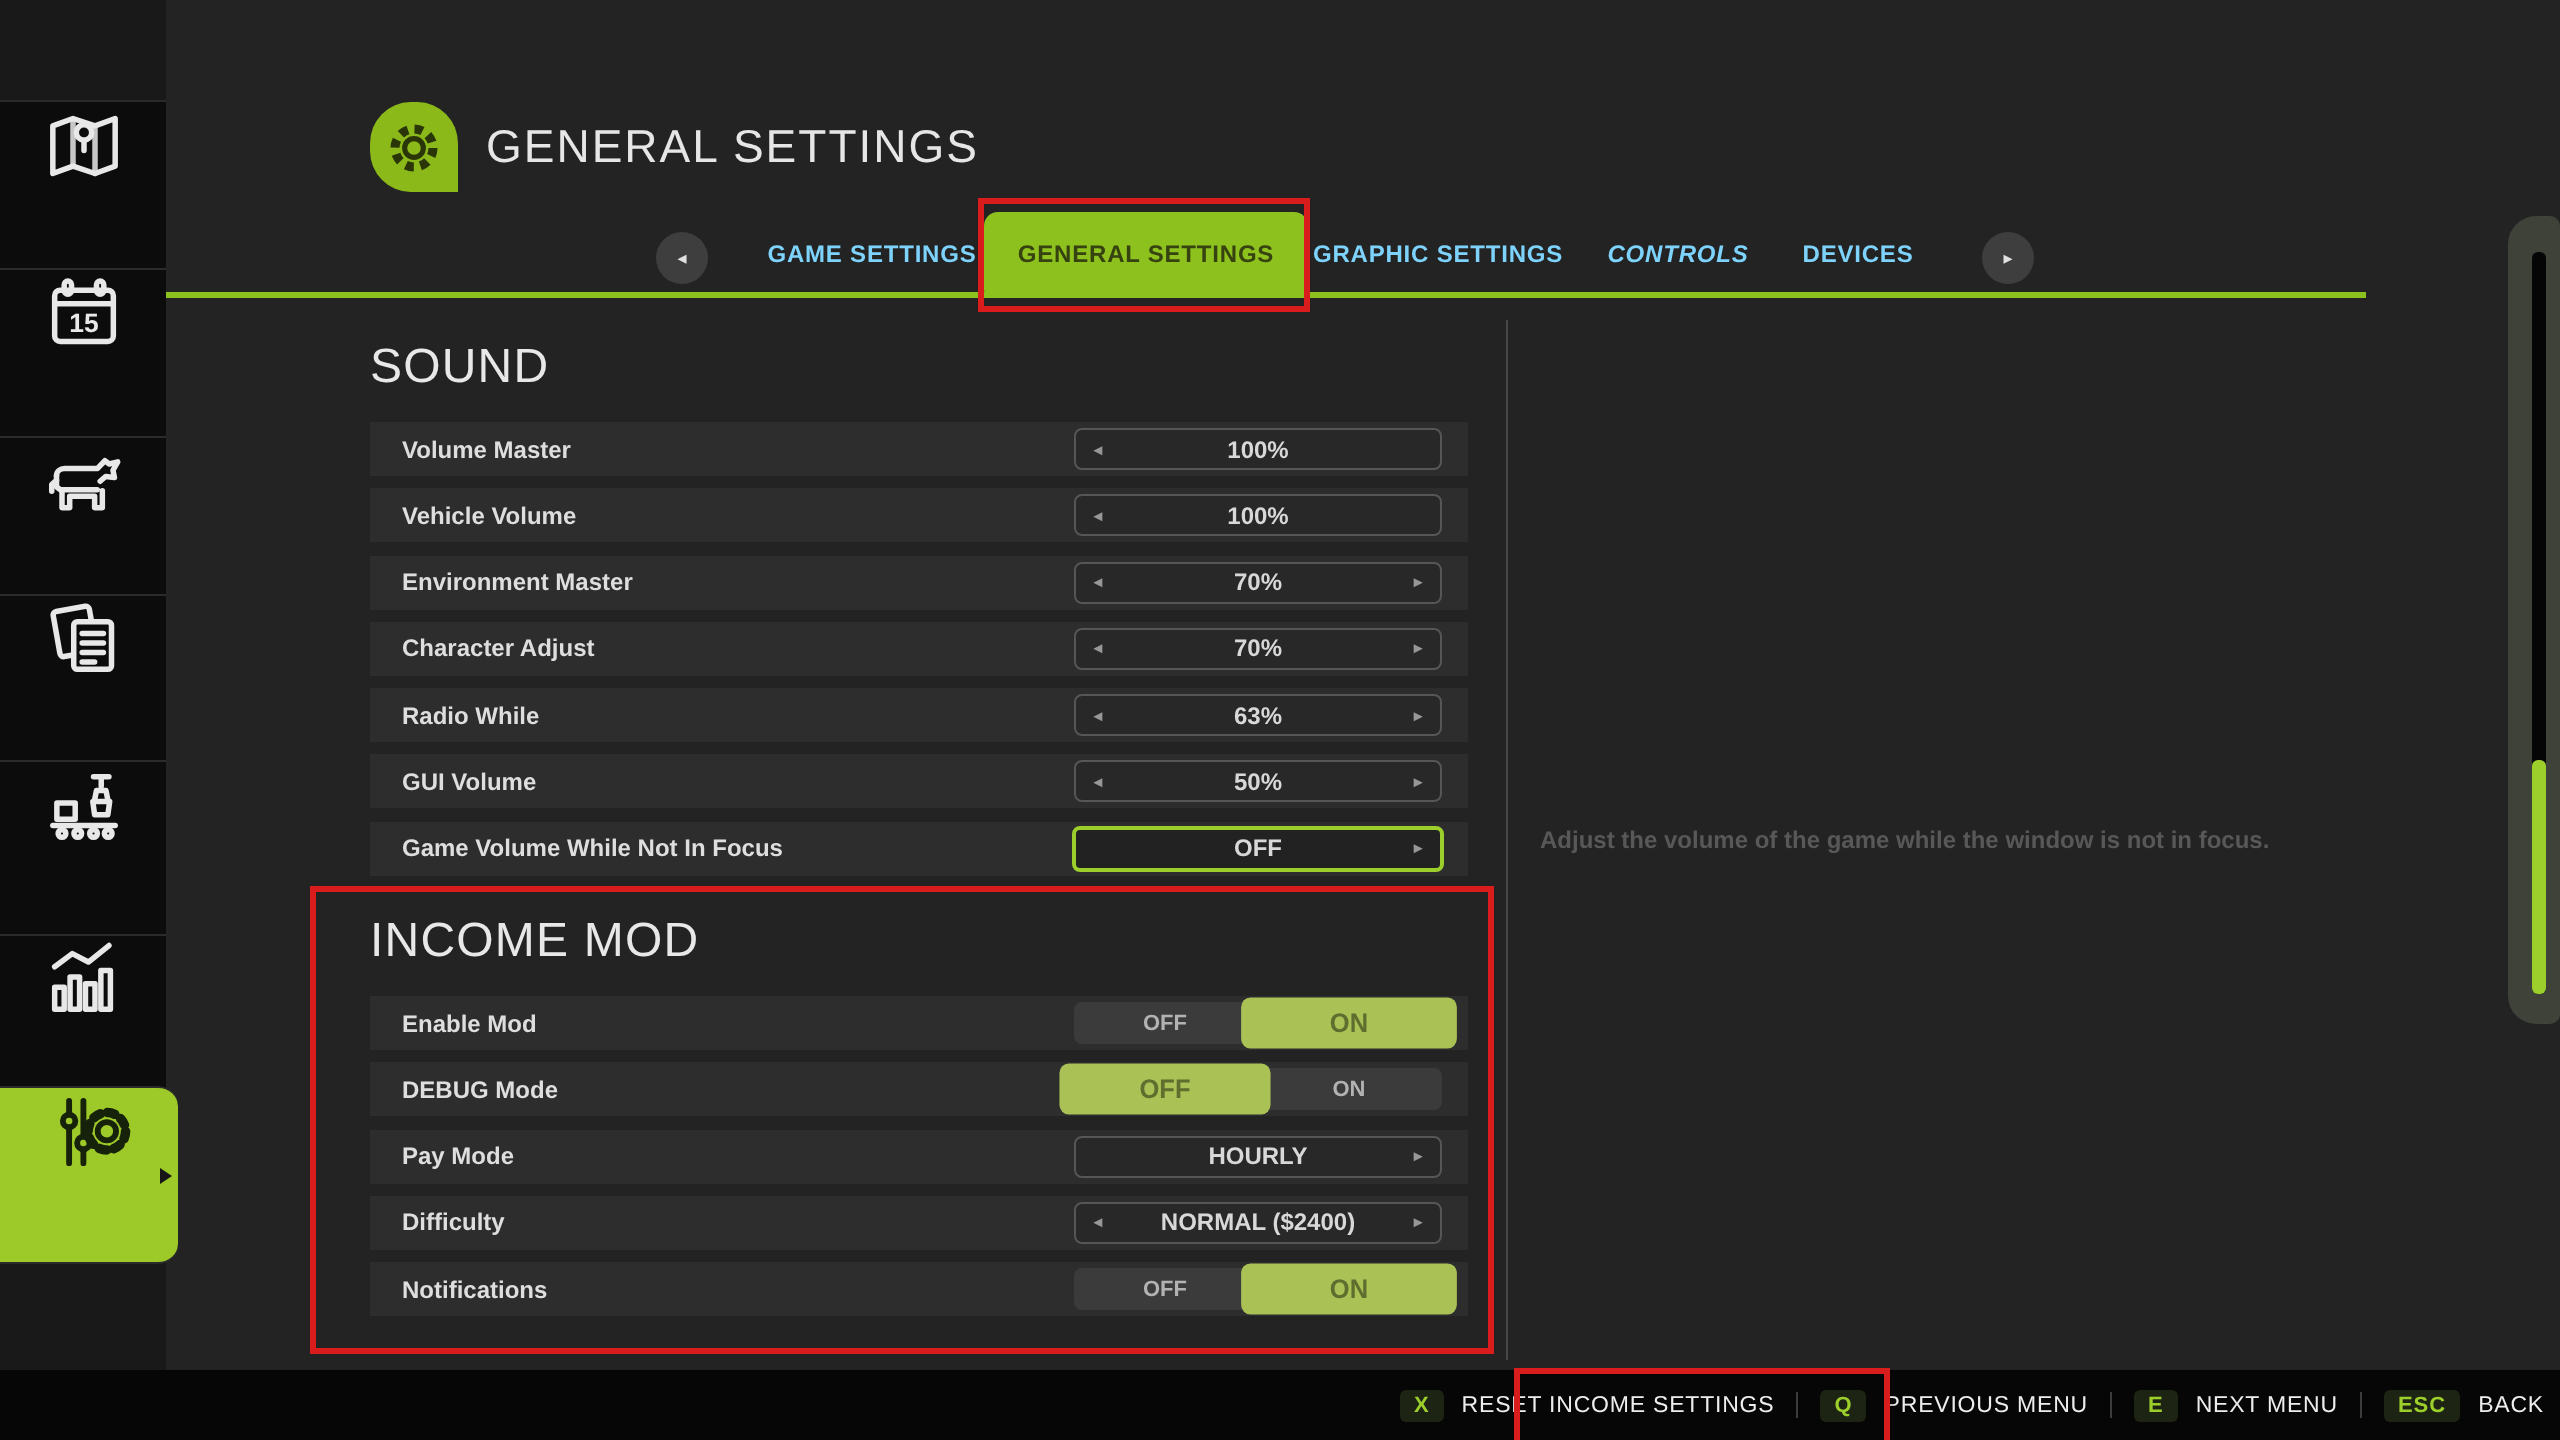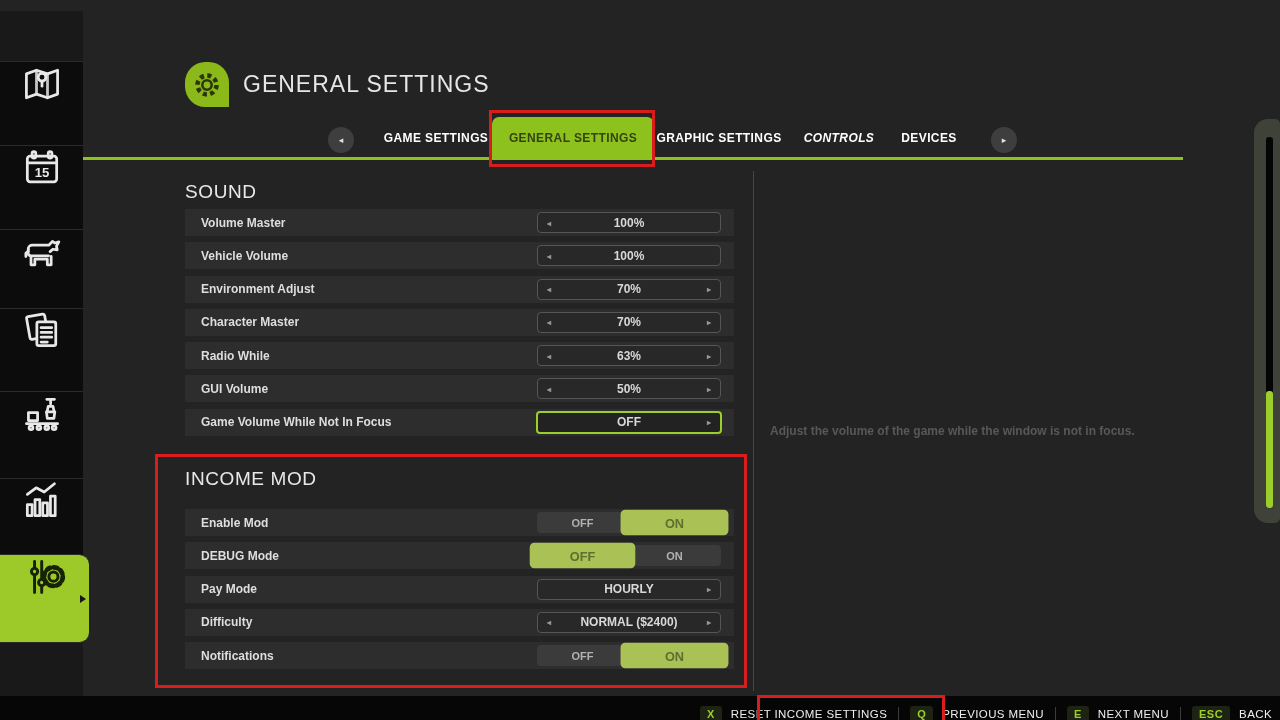--- a/index.html
+++ b/index.html
@@ -5,7 +5,7 @@
   html,body{margin:0;padding:0;}
   body{width:1280px;height:720px;overflow:hidden;background:#232323;
        font-family:"Liberation Sans",sans-serif;position:relative;}
-  .abs{position:absolute;margin-top:11px;}
+  .abs{position:absolute;}
 
   
   .sidebar{left:0;top:0;width:83px;height:685px;background:#191919;}

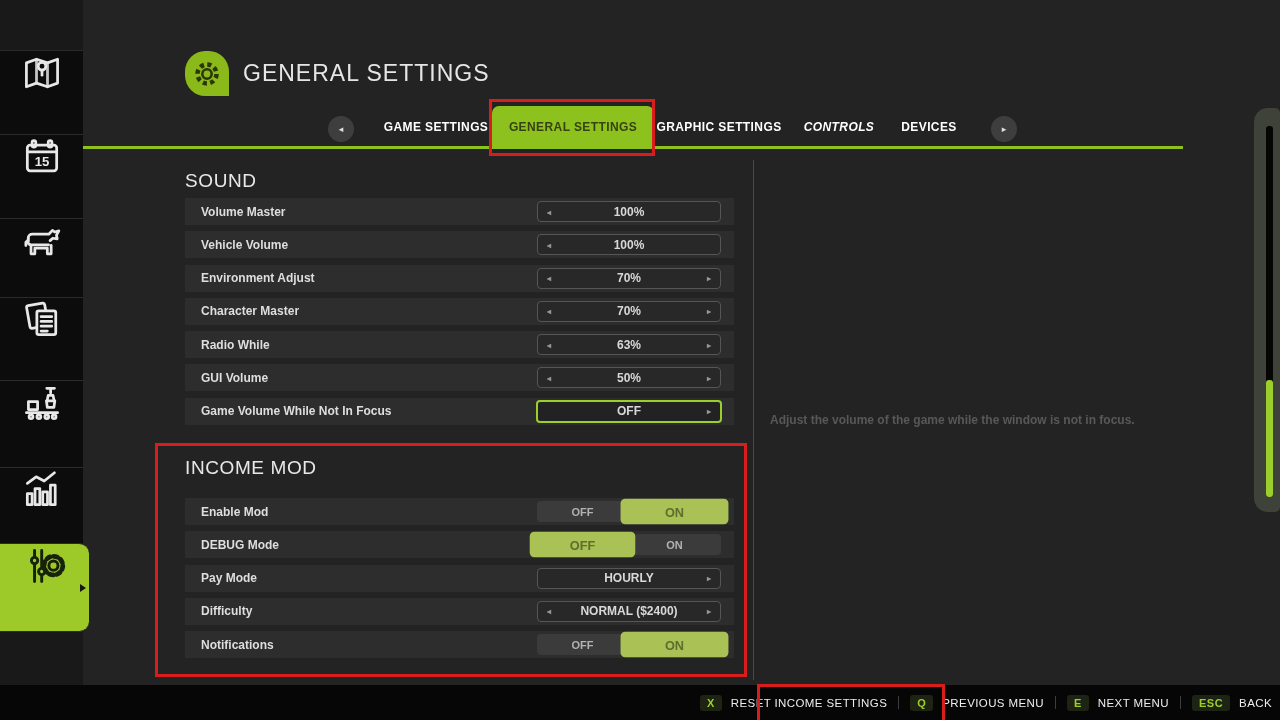--- a/index.html
+++ b/index.html
@@ -27,7 +27,7 @@
   .tab-underline{left:83px;top:146px;width:1100px;height:3px;background:#8dc21e;}
   .tab-arrow{width:26px;height:26px;border-radius:50%;background:#3e3e3e;color:#e0e0e0;
              display:flex;align-items:center;justify-content:center;font-size:9px;cursor:pointer;}
-  .tab{top:120px;transform:translateX(-50%);font-size:12px;font-weight:bold;color:#ffffff;
+  .tab{top:120px;transform:translateX(-50%);font-size:12px;font-weight:bold;color:#7dd3fc;
        letter-spacing:.4px;white-space:nowrap;cursor:pointer;}
   .tab.active-tab{top:106px;transform:none;width:162px;height:42px;background:#8dc21e;
        border-radius:7px 7px 3px 3px;display:flex;align-items:center;justify-content:center;

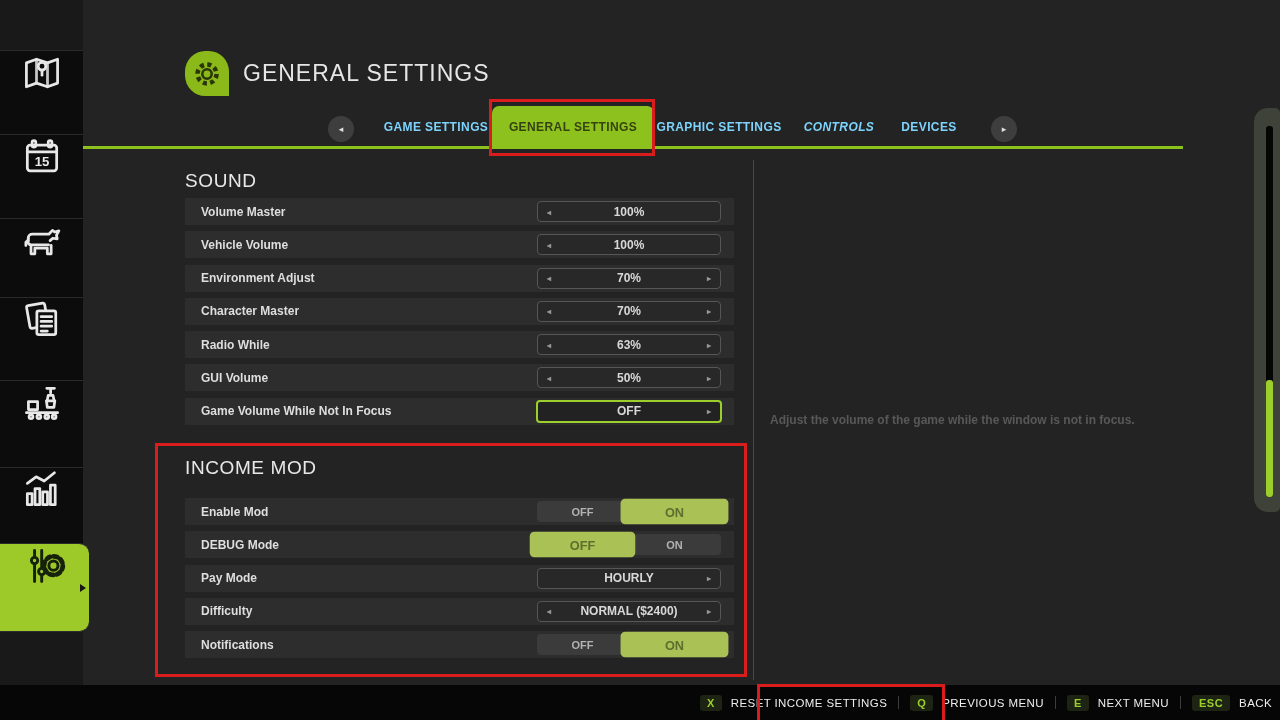--- a/index.html
+++ b/index.html
@@ -34,7 +34,7 @@
        color:#36420f;}
 
   
-  .section-title{font-size:19px;color:#e8e8e8;letter-spacing:.6px;text-align:center;}
+  .section-title{font-size:24px;color:#e8e8e8;letter-spacing:.6px;text-align:center;}
   .rows{width:549px;display:flex;flex-direction:column;gap:6.3px;}
   .row{height:27px;background:#2d2d2d;position:relative;display:flex;align-items:center;}
   .row-label{margin-left:16px;font-size:12px;font-weight:bold;color:#dedede;}

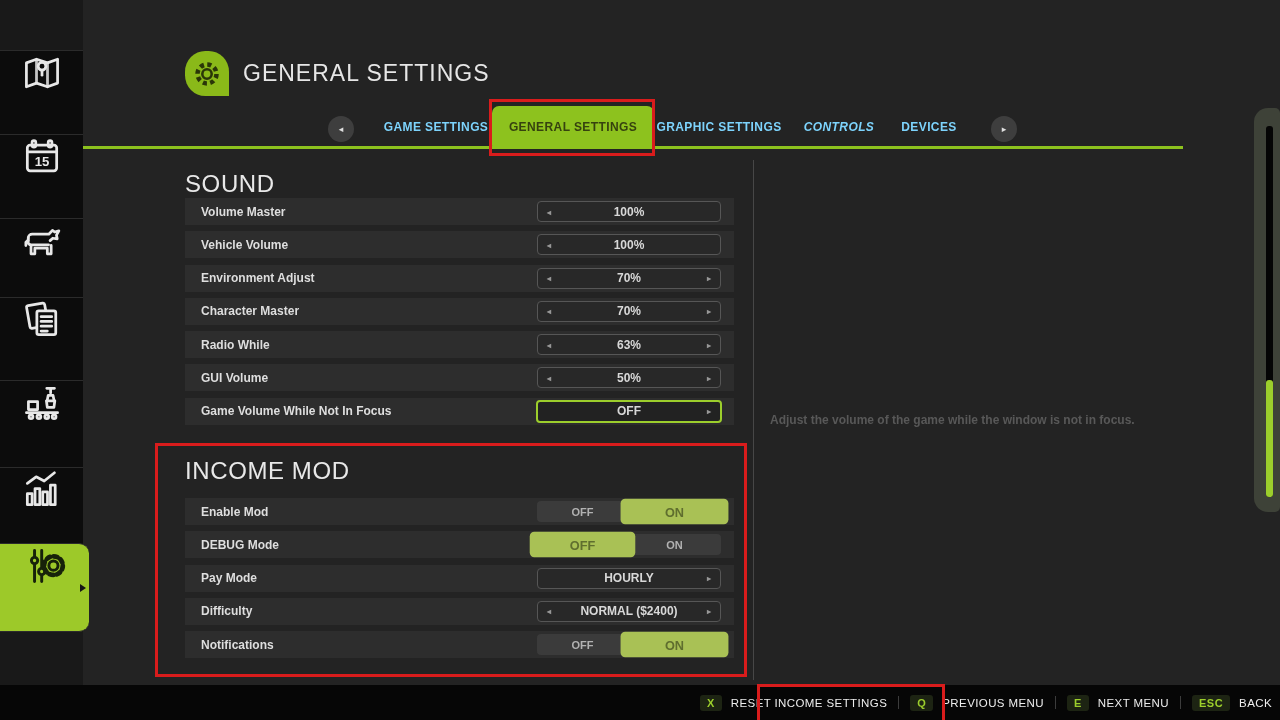--- a/index.html
+++ b/index.html
@@ -177,7 +177,7 @@
 <div class="abs tab-arrow" style="left:991px;top:116px;">▸</div>
 
 <div class="abs section-title" style="left:185px;top:170px;">SOUND</div>
-<div class="abs rows" style="left:185px;top:198px;" id="soundRows">
+<div class="abs rows" style="left:185px;top:211px;" id="soundRows">
     <div class="row">
       <span class="row-label">Volume Master</span>
       <div class="ctl">

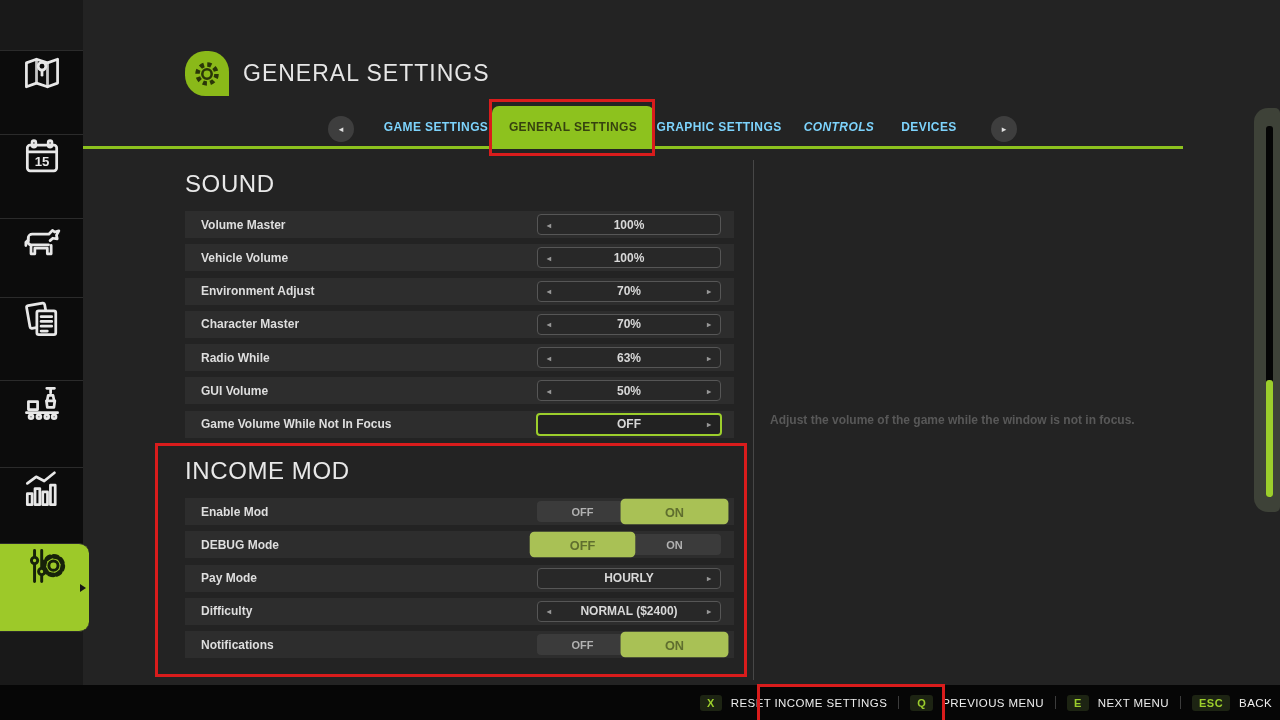--- a/index.html
+++ b/index.html
@@ -193,7 +193,7 @@
       </div>
     </div>
     <div class="row">
-      <span class="row-label">Environment Adjust</span>
+      <span class="row-label">Environment Master</span>
       <div class="ctl">
         <span class="arw l">◂</span>
         <span>70%</span>

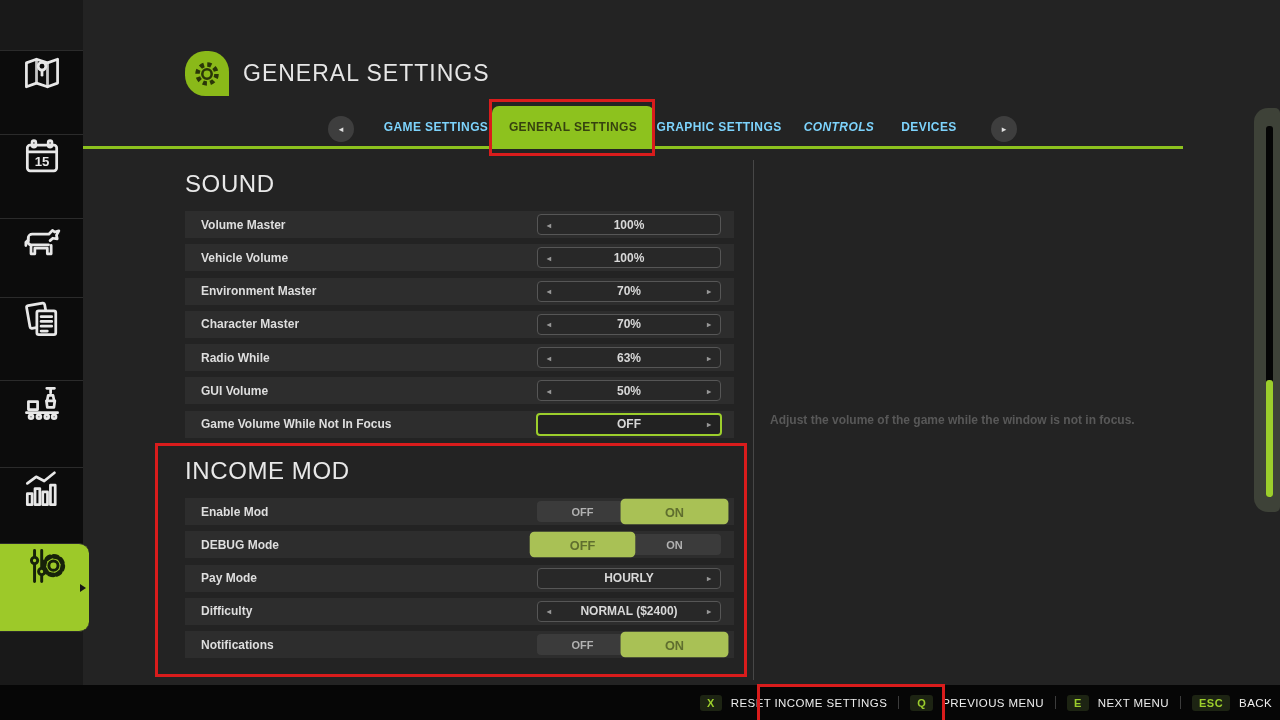--- a/index.html
+++ b/index.html
@@ -201,7 +201,7 @@
       </div>
     </div>
     <div class="row">
-      <span class="row-label">Character Master</span>
+      <span class="row-label">Character Adjust</span>
       <div class="ctl">
         <span class="arw l">◂</span>
         <span>70%</span>

